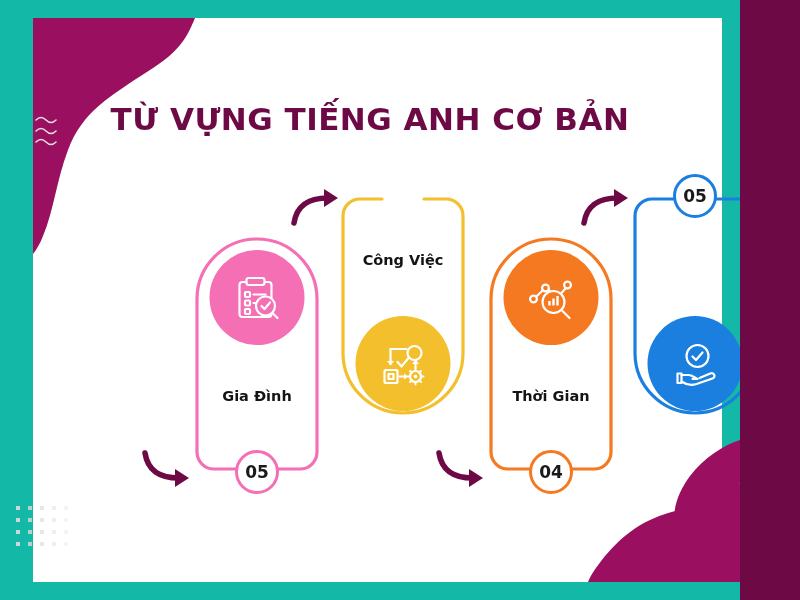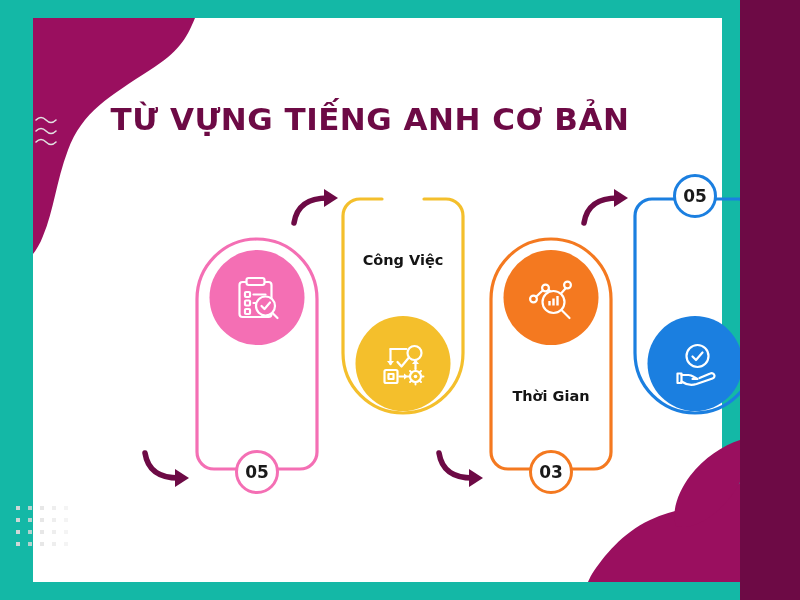--- a/index.html
+++ b/index.html
@@ -176,6 +176,7 @@
       </svg>
     </div>
     <div class="badge bottom" style="border-color:#f46fb4;">05</div>
+    <div class="card-label">Gia Đình</div>
     <div class="icon-circle" style="background:#f46fb4;">
       <svg width="54" height="54" viewBox="0 0 54 54" fill="none" stroke="#fff" stroke-width="2.2" stroke-linecap="round" stroke-linejoin="round">
         <path d="M15,11 L12,11 A3,3 0 0 0 9,14 L9,43 A3,3 0 0 0 12,46 L38,46 A3,3 0 0 0 41,43 L41,14 A3,3 0 0 0 38,11 L35,11"></path>

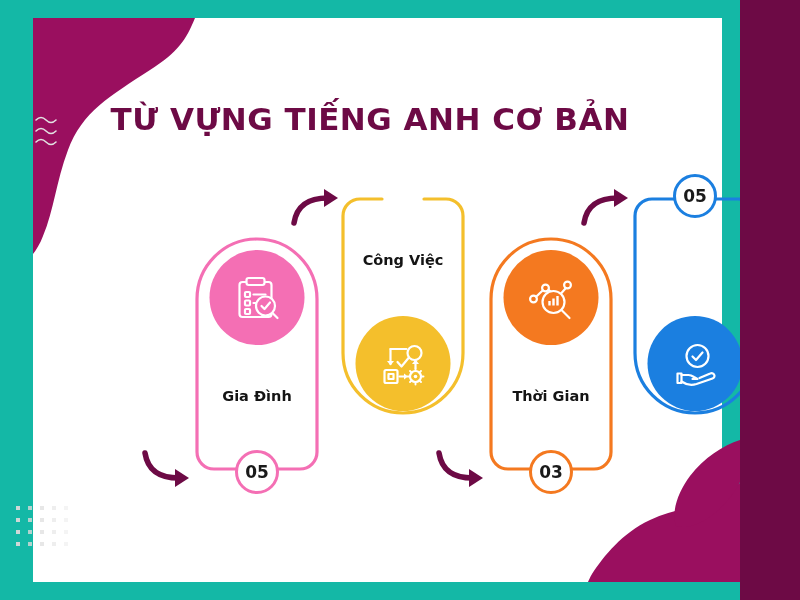--- a/index.html
+++ b/index.html
@@ -235,7 +235,7 @@
         <path d="M42,233 L20,233 A17,17 0 0 1 3,216 L3,63 A60,60 0 0 1 123,63 L123,216 A17,17 0 0 1 106,233 L84,233" fill="none" stroke="#f47920" stroke-width="3.2" stroke-linecap="round"></path>
       </svg>
     </div>
-    <div class="badge bottom" style="border-color:#f47920;">03</div>
+    <div class="badge bottom" style="border-color:#f47920;">04</div>
     <div class="card-label">Thời Gian</div>
     <div class="icon-circle" style="background:#f47920;">
       <svg width="54" height="54" viewBox="0 0 54 54" fill="none" stroke="#fff" stroke-width="2.2" stroke-linecap="round" stroke-linejoin="round">

